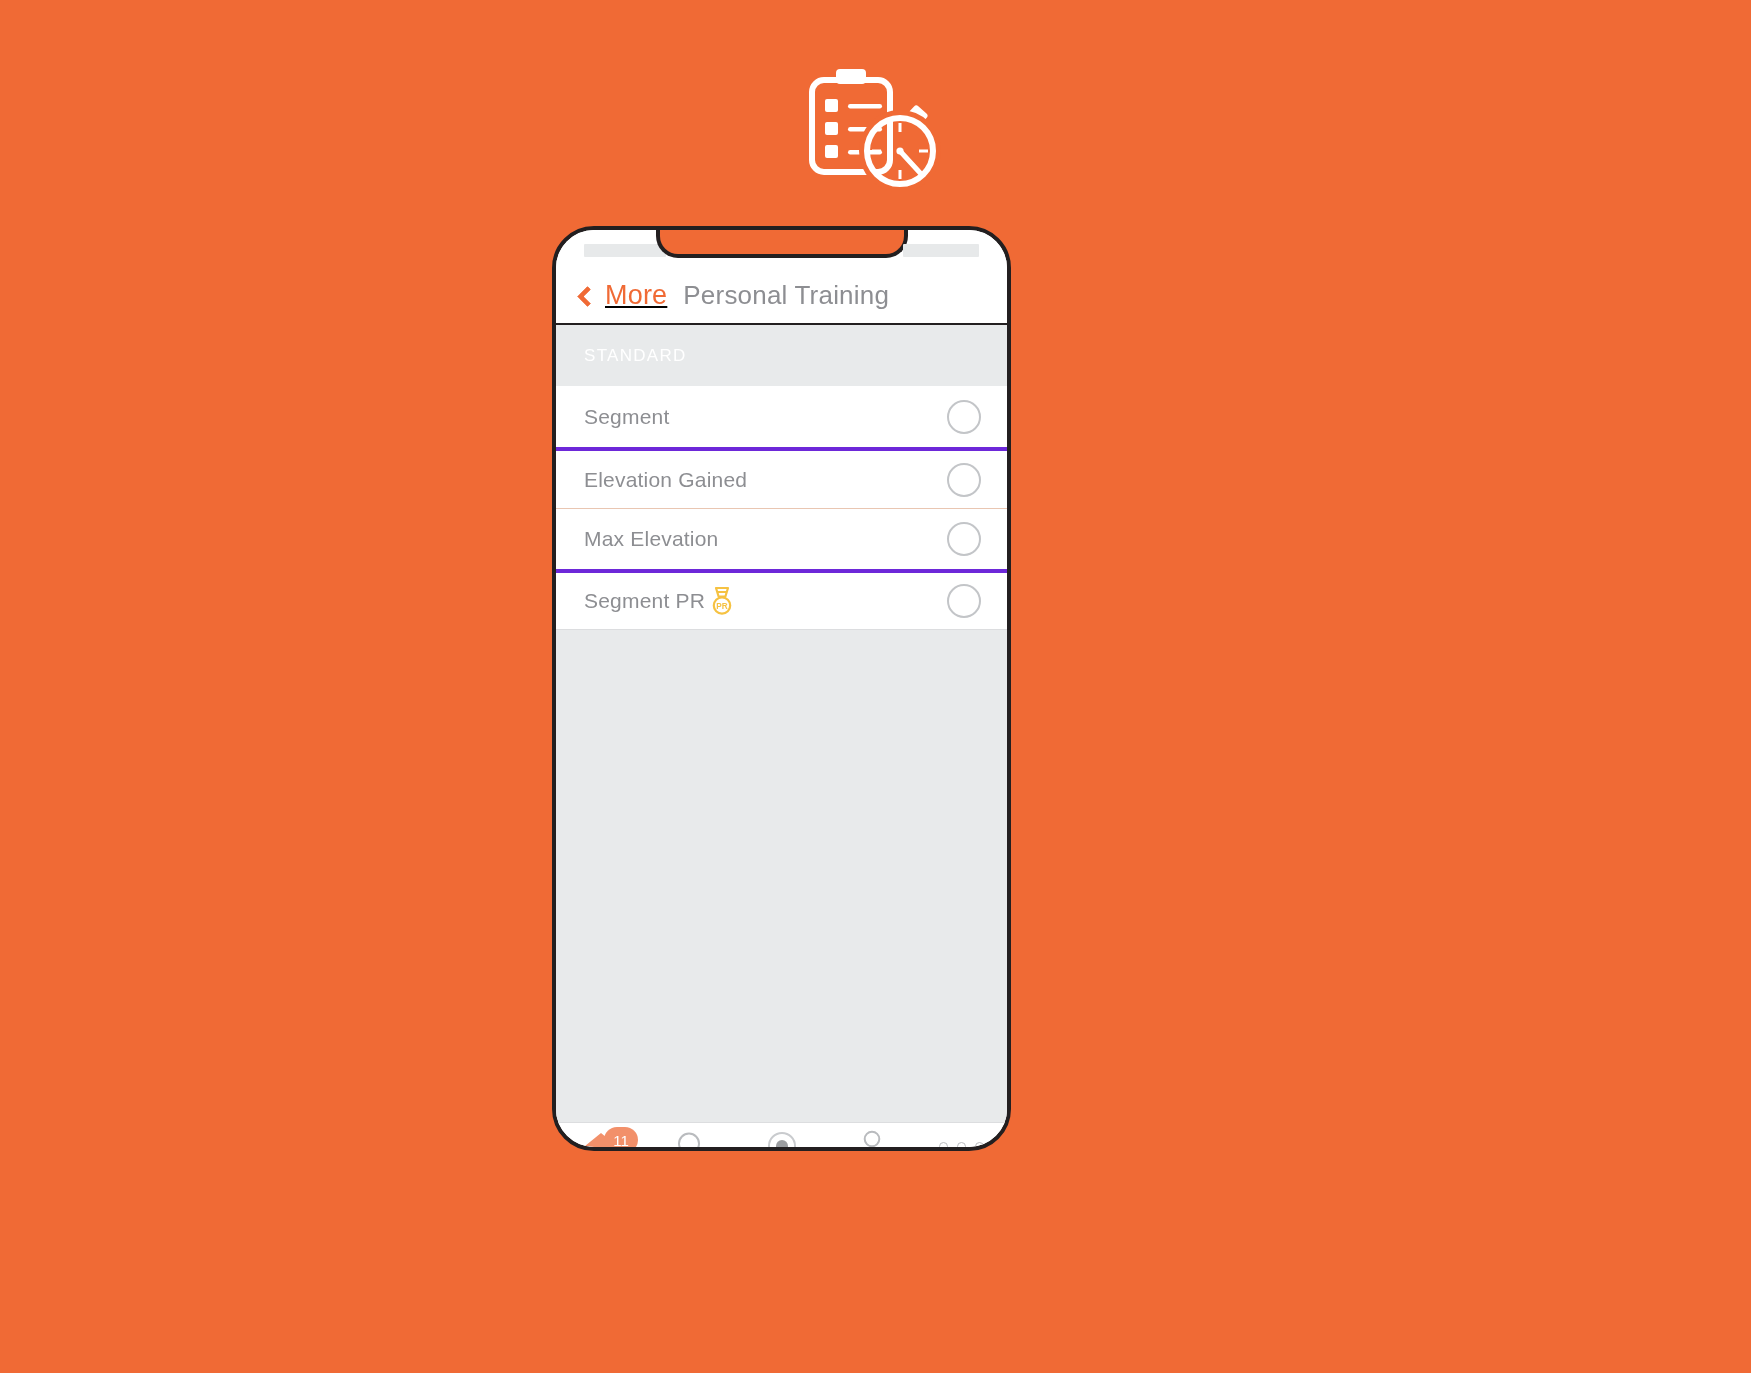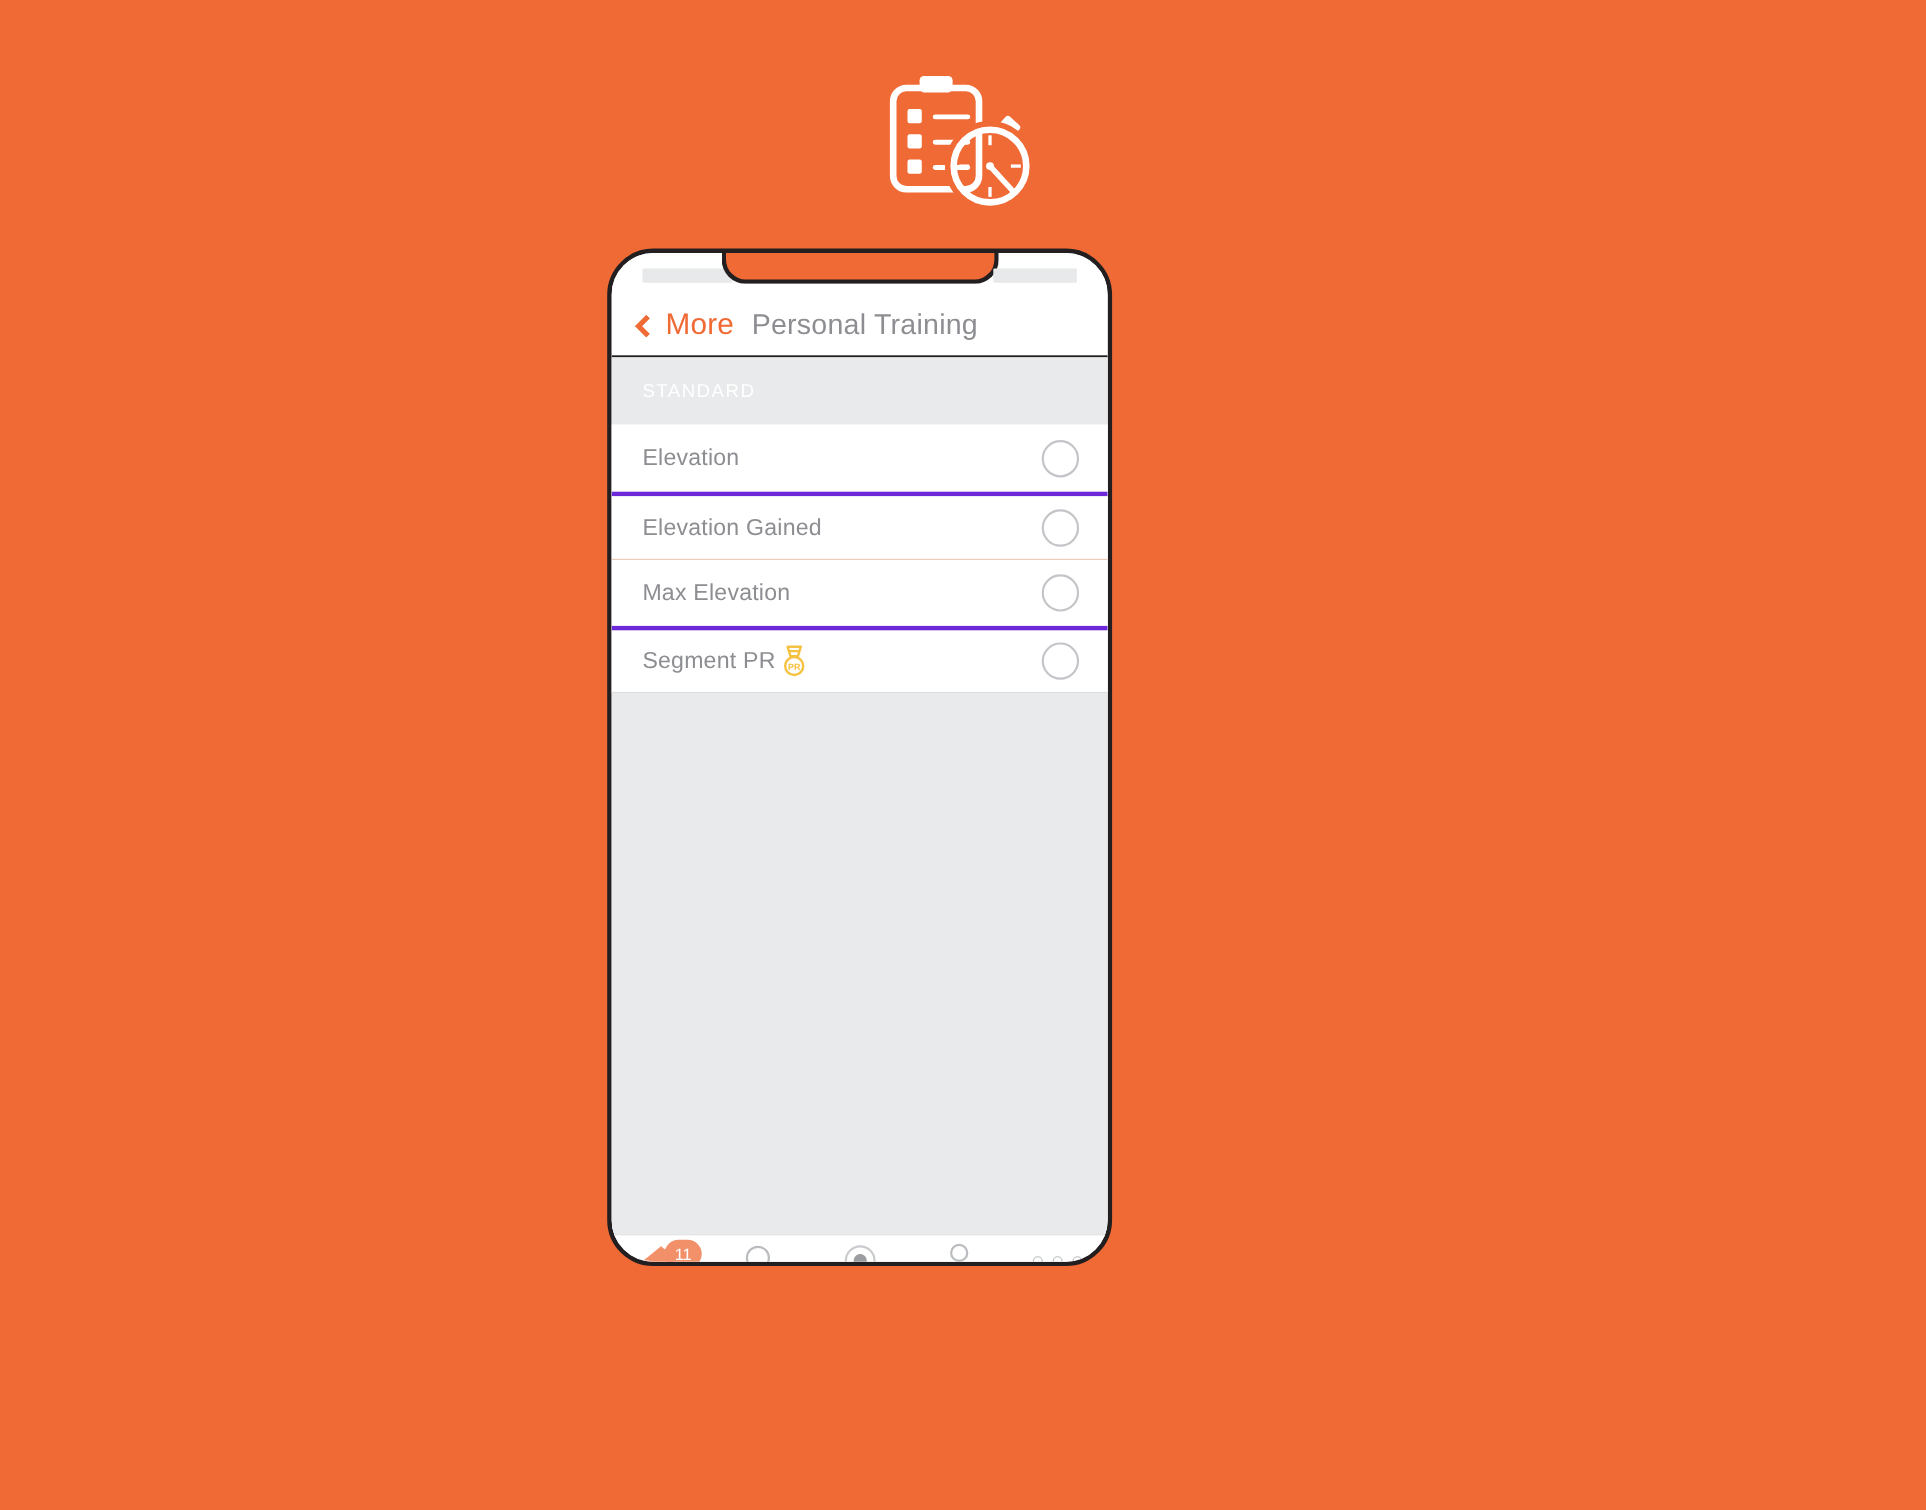--- a/index.html
+++ b/index.html
@@ -88,6 +88,7 @@
     background: none;
     border: none;
     padding: 0;
+    text-decoration: underline;
   }
   .chev {
     width: 15px;

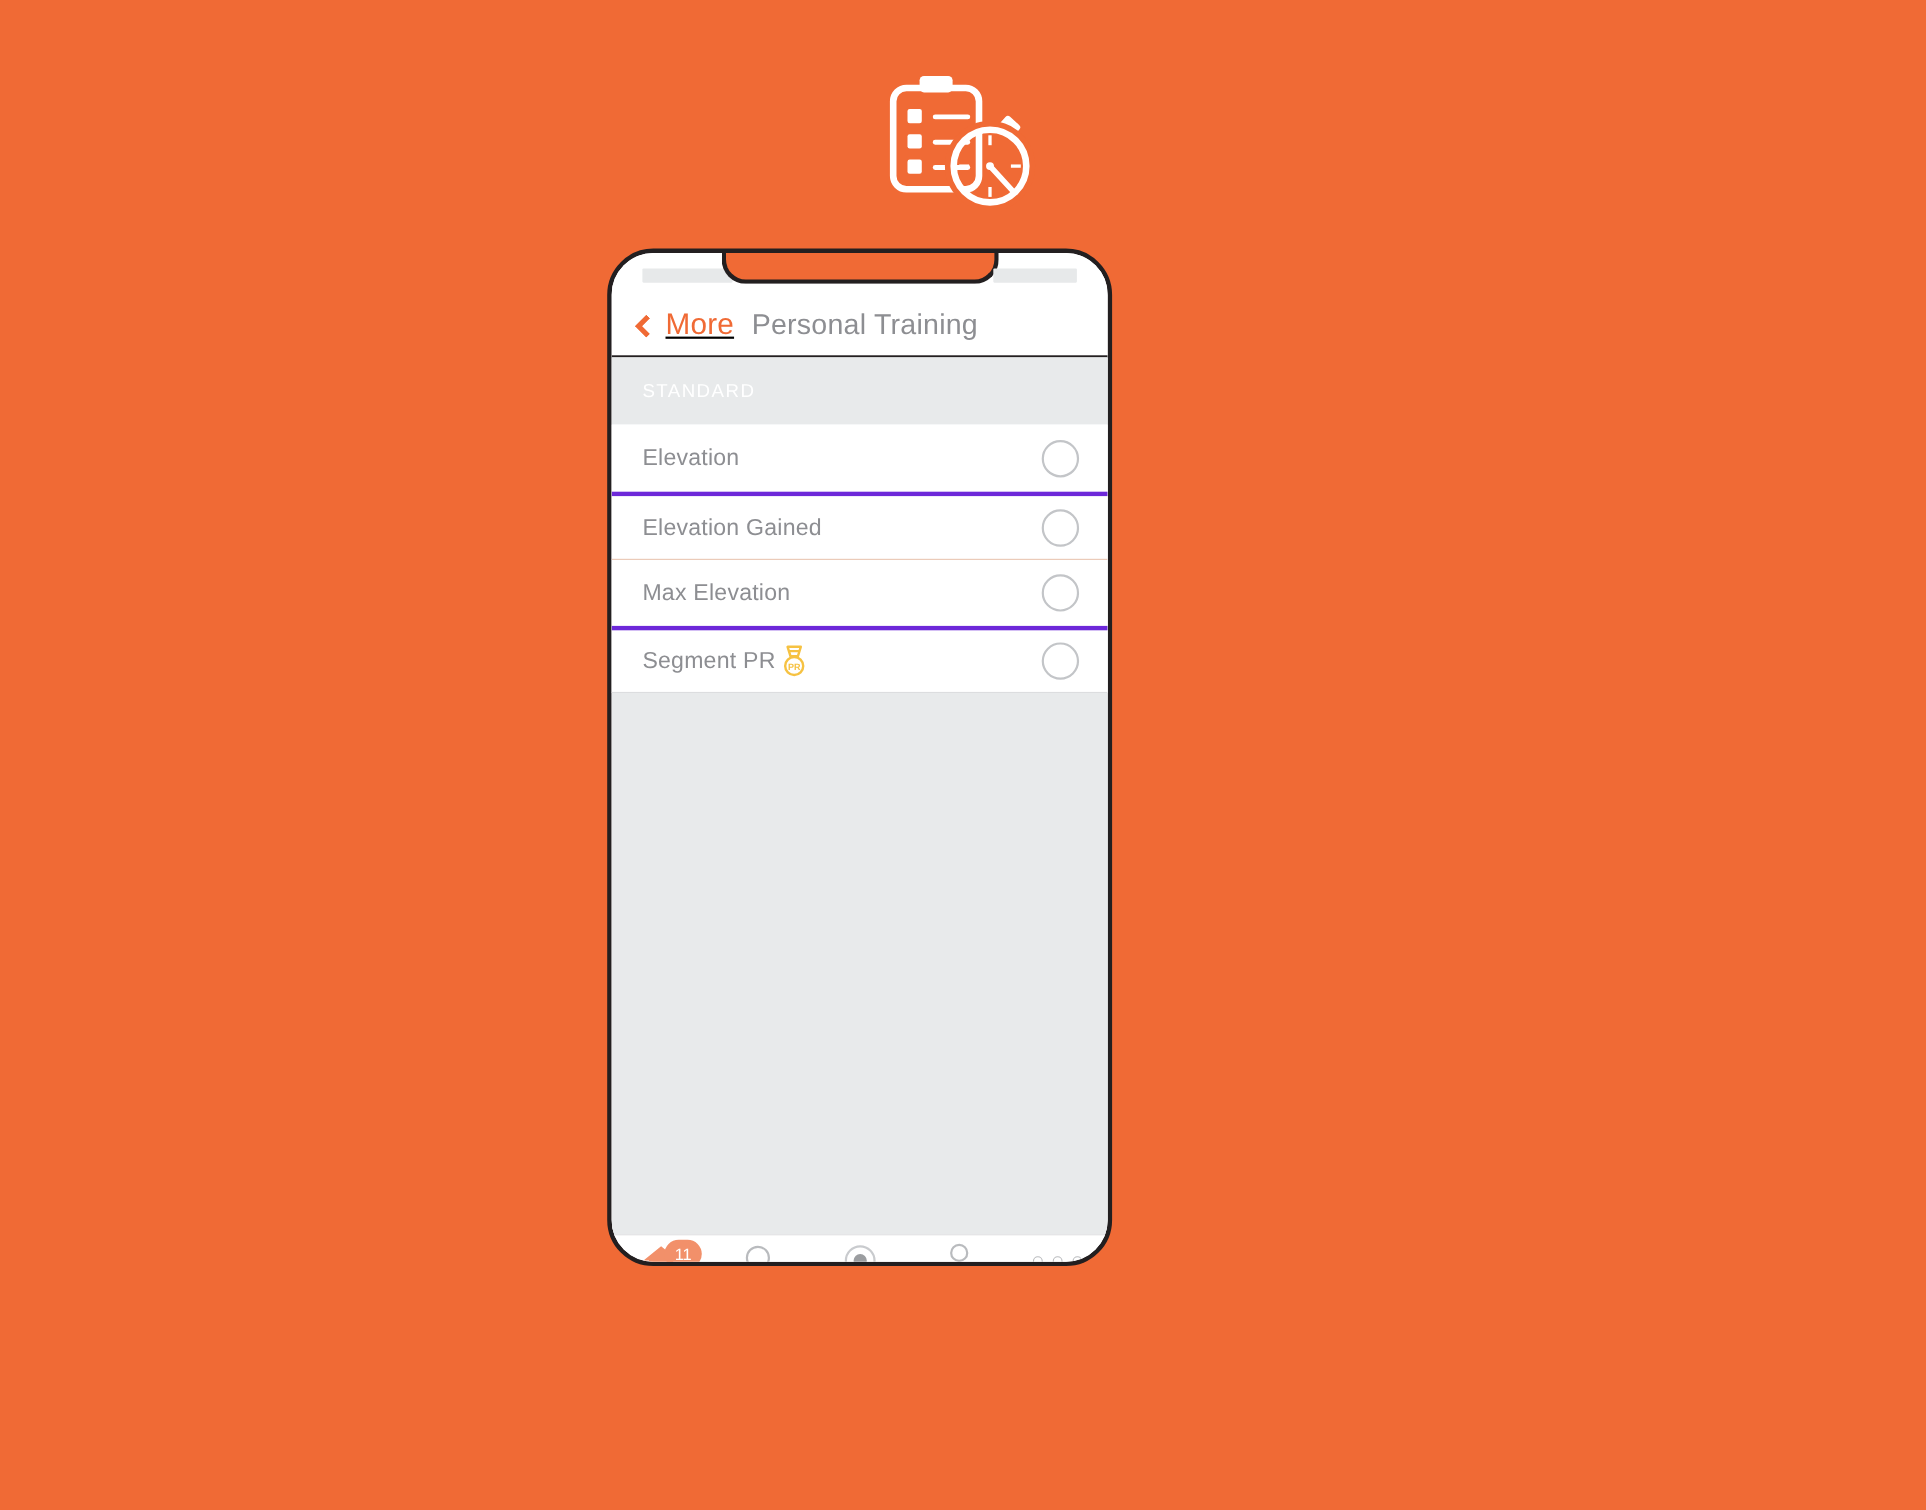--- a/index.html
+++ b/index.html
@@ -288,7 +288,7 @@
     <div class="list">
 
       <div class="list-row">
-        <span class="row-label">Elevation</span>
+        <span class="row-label">Segment</span>
         <span class="radio"></span>
       </div>
 

